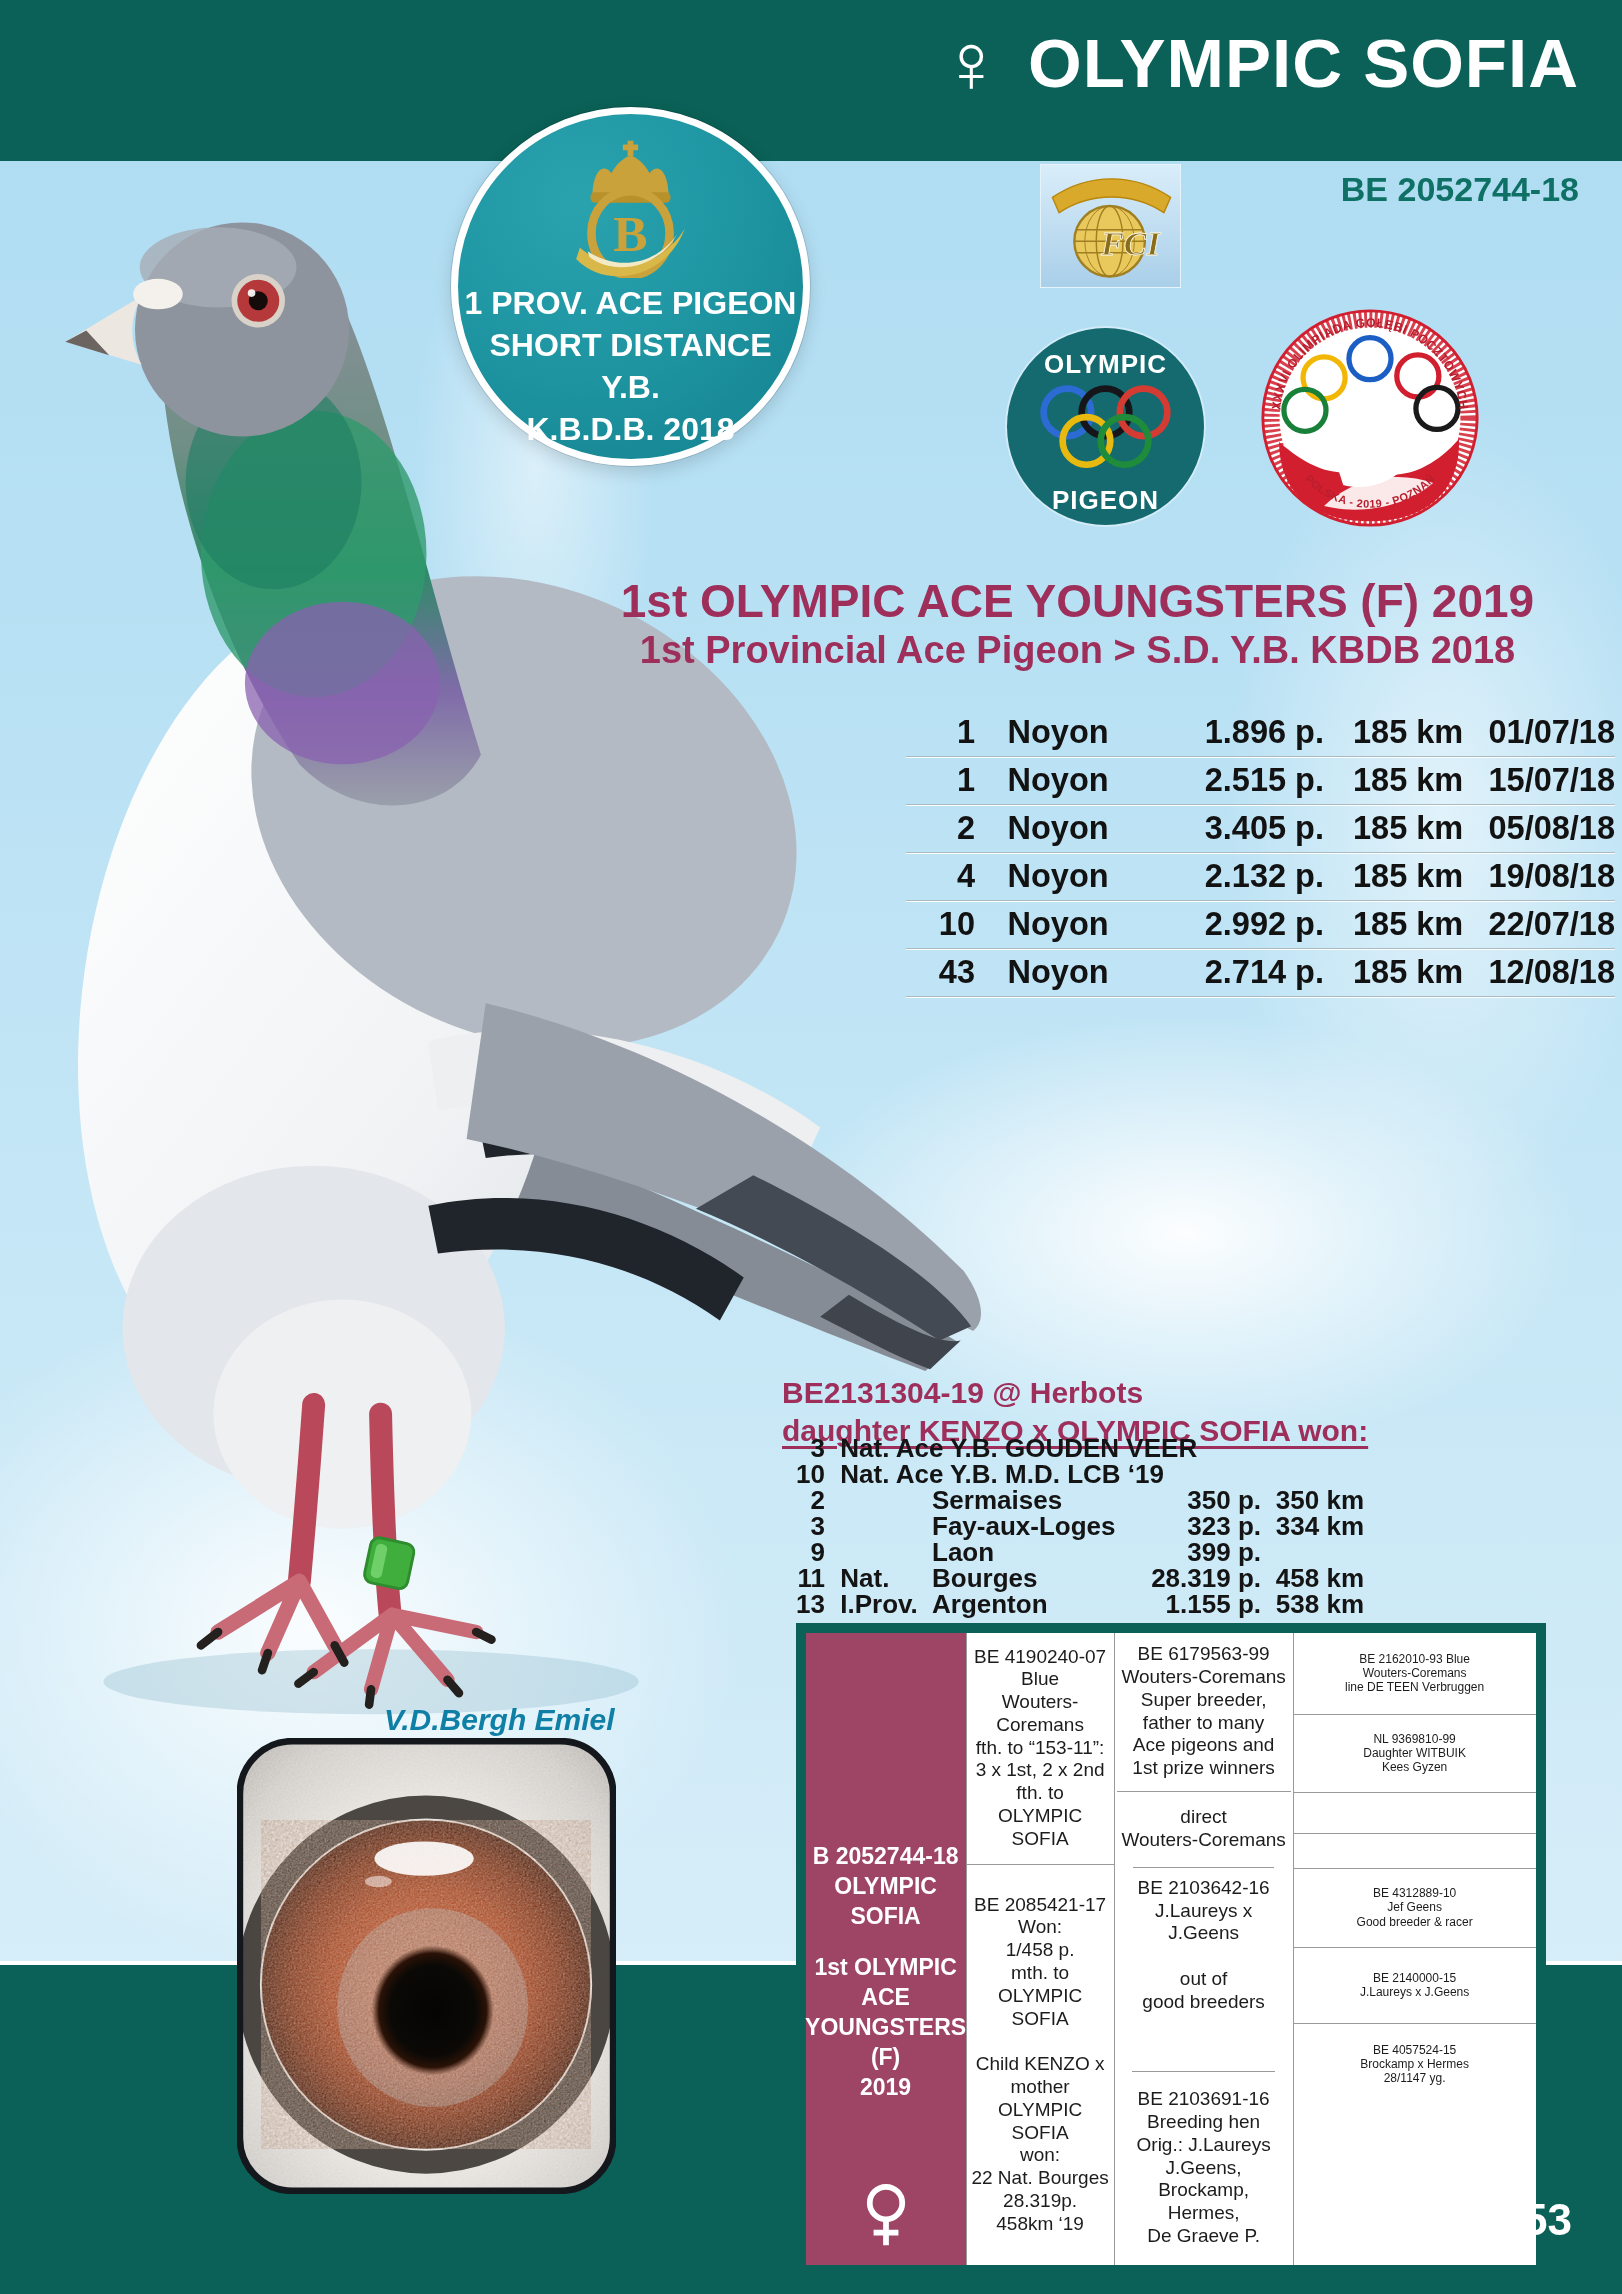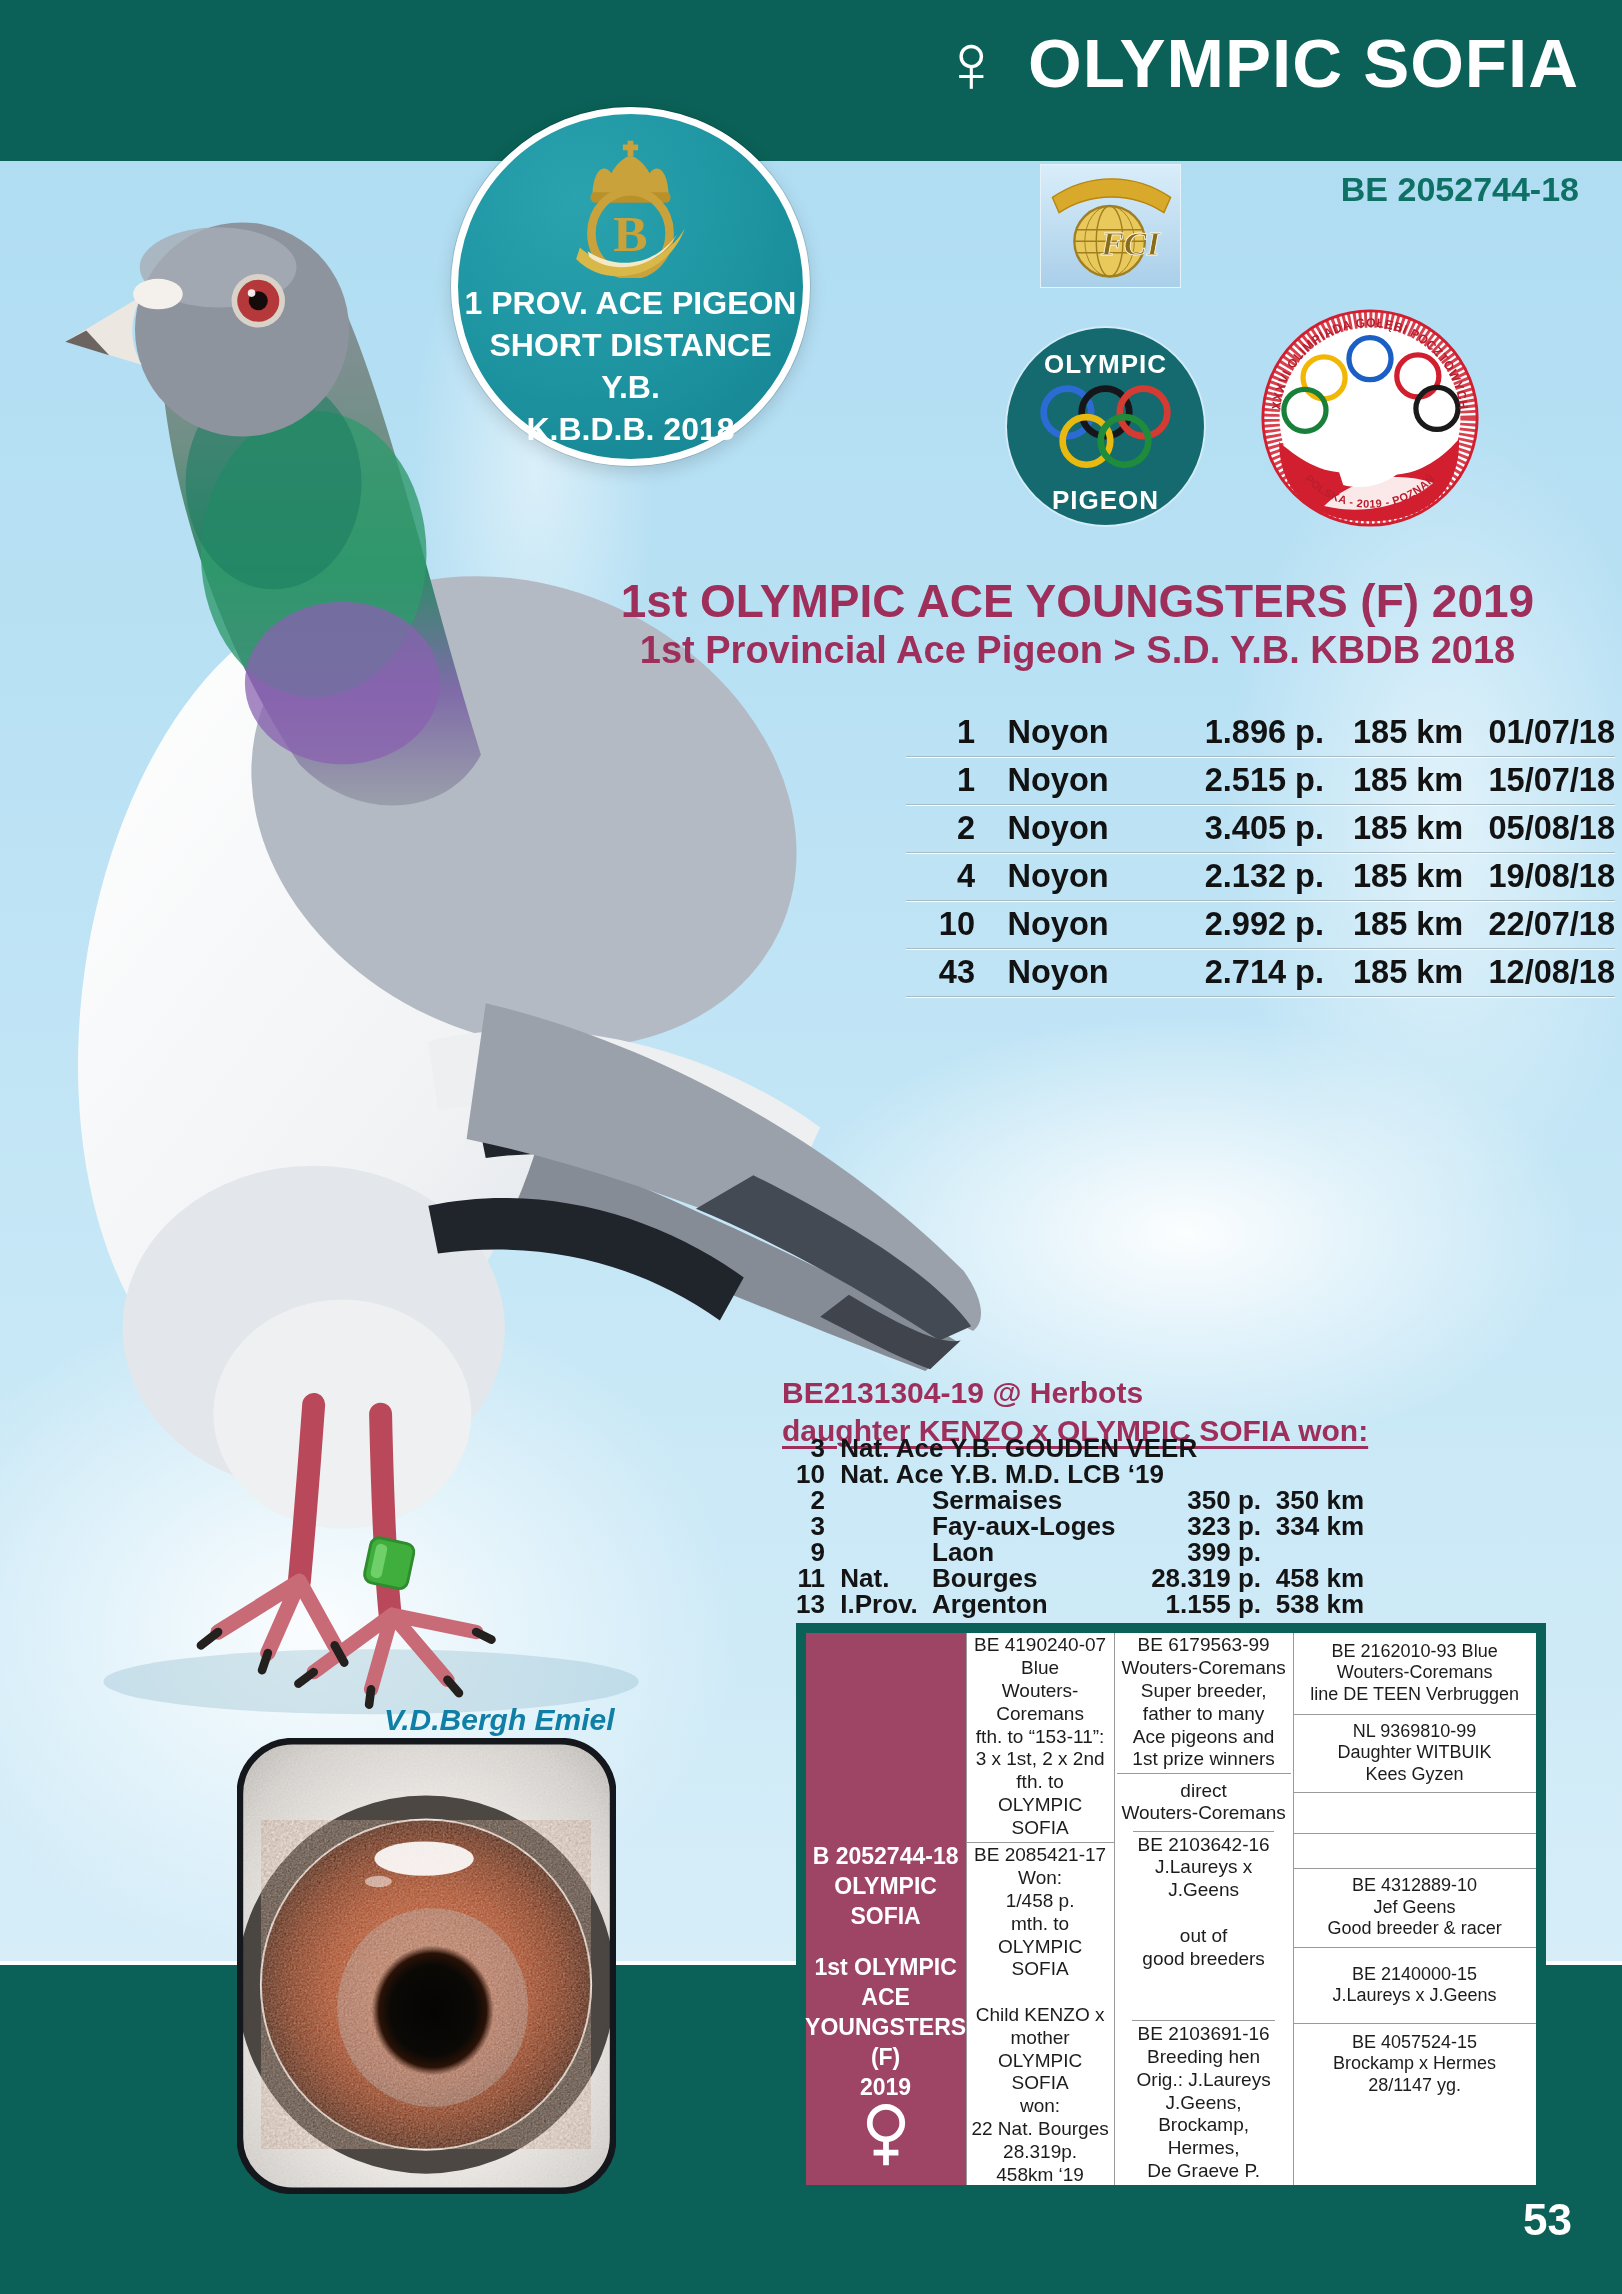--- a/index.html
+++ b/index.html
@@ -71,7 +71,7 @@
 
   .pedigree{position:absolute;left:796px;top:1623px;width:750px;height:571px;background:#0b6157;
             padding:9.6px;box-sizing:border-box;display:flex;z-index:3;}
-  .pcol{background:#fff;display:flex;flex-direction:column;box-sizing:border-box;height:552px;}
+  .pcol{background:#fff;display:flex;flex-direction:column;box-sizing:border-box;height:632px;}
   .pcol1{width:160px;background:#9e4566;color:#fff;text-align:center;align-items:center;}
   .pcol2{width:148px;border-left:1.9px solid #9a9a9a;}
   .pcol3{width:179px;border-left:1.9px solid #9a9a9a;align-items:center;}

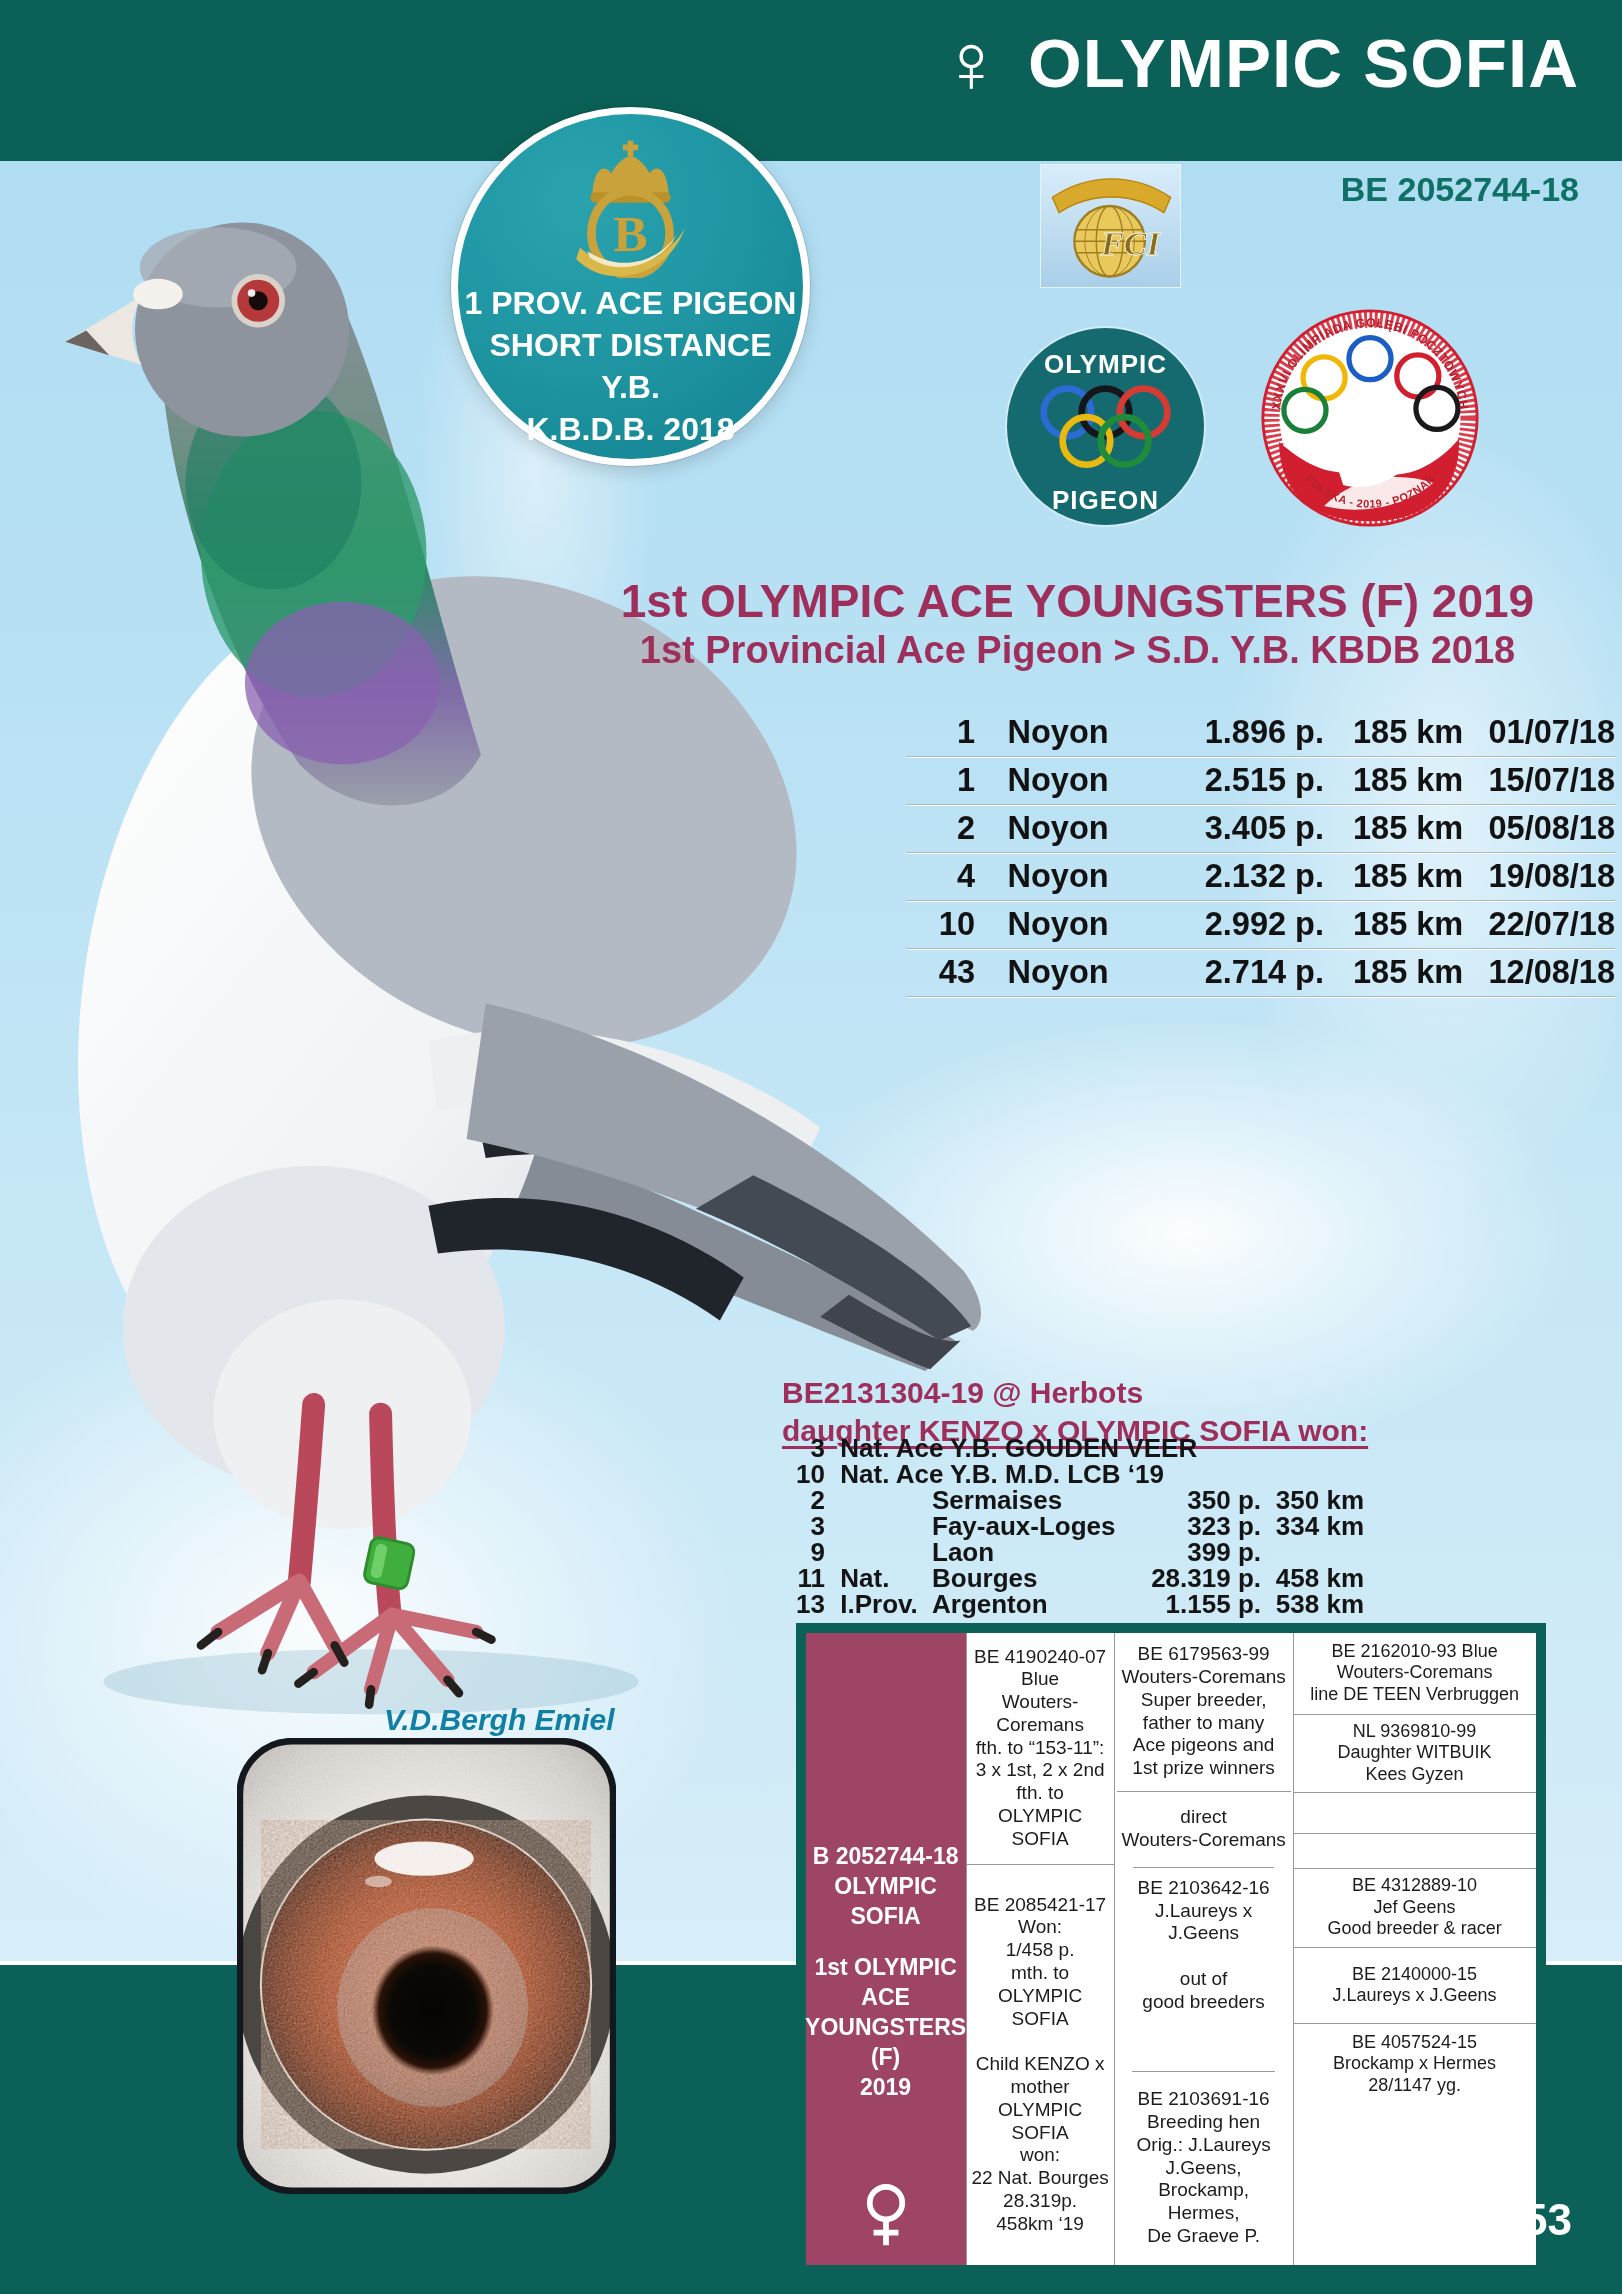--- a/index.html
+++ b/index.html
@@ -81,7 +81,7 @@
   .cell+.cell{border-top:1.9px solid #9a9a9a;}
   .pcol2 .cell{font-size:19px;}
   .pcol3 .cell{font-size:19px;}
-  .pcol4 .cell{font-size:18px;}
+  .pcol4 .cell{font-size:12px;}
   .pcol2 .cell:nth-child(1){height:231px;}
   .pcol2 .cell:nth-child(2){flex:1;}
   .pcol3 .cell:nth-child(1){height:158px;}

